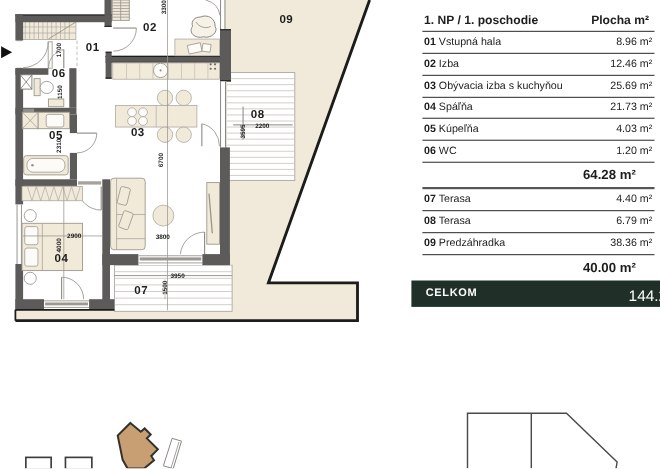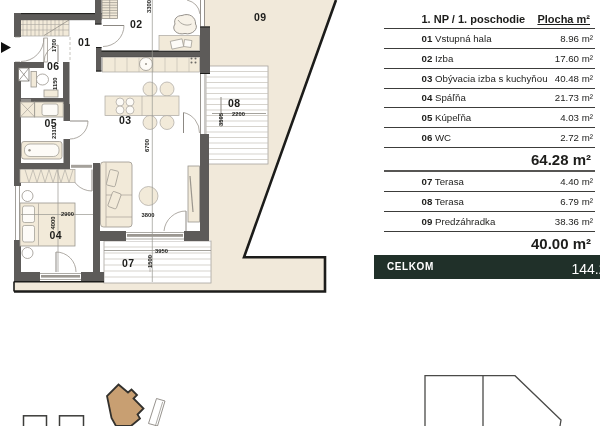--- a/index.html
+++ b/index.html
@@ -12,7 +12,7 @@
   .row .nm{position:absolute;left:1.5px;top:0;white-space:nowrap;}
   .row .ar{position:absolute;right:2px;top:0;white-space:nowrap;}
   .row .ar.sub{right:4px;font-size:15px;}
-  .row b{font-weight:bold;margin-left:36px;}
+  .row b{font-weight:bold;}
   .sep{position:absolute;left:0;width:211px;height:1px;background:#3c3c3a;}
   .bar{position:absolute;left:-10px;top:254.6px;width:220.5px;height:24px;background:#203029;color:#fff;padding-left:48px;}
   .bar .nm{position:absolute;left:13px;top:6px;font-weight:bold;font-size:10px;letter-spacing:.6px;}

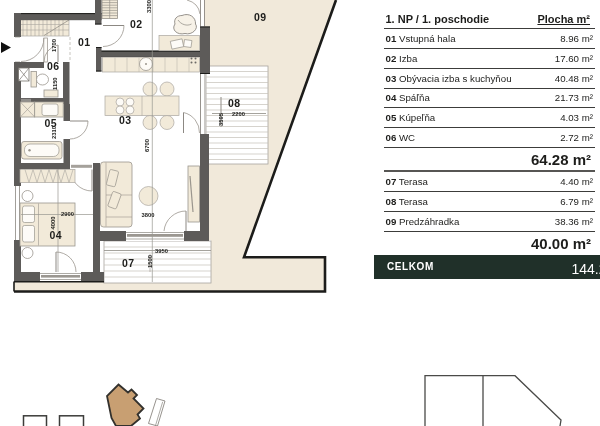--- a/index.html
+++ b/index.html
@@ -345,7 +345,7 @@
 
   <div class="row hdr" style="top:13.5px;">
         <span class="nm"><b>1. NP / 1. poschodie</b></span>
-        <span class="ar" style="right:5px;text-decoration:underline;"><b>Plocha m²</b></span>
+        <span class="ar" style="right:5px;"><b>Plocha m²</b></span>
       </div>
   <div class="sep" style="top:27.8px;"></div>
 

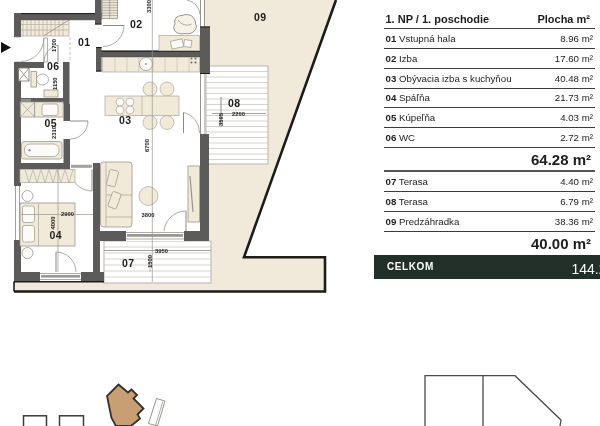--- a/index.html
+++ b/index.html
@@ -357,7 +357,7 @@
 
   <div class="row" style="top:52.6px;">
         <span class="nm"><b>02</b> Izba</span>
-        <span class="ar">17.60 m²</span>
+        <span class="ar">12.46 m²</span>
       </div>
   <div class="sep" style="top:67.6px;"></div>
 

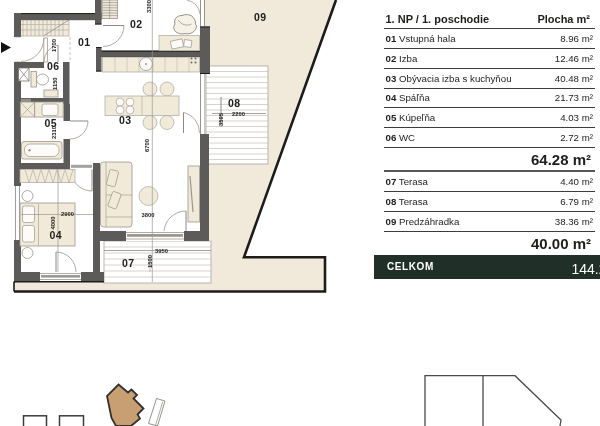--- a/index.html
+++ b/index.html
@@ -363,7 +363,7 @@
 
   <div class="row" style="top:72.5px;">
         <span class="nm"><b>03</b> Obývacia izba s kuchyňou</span>
-        <span class="ar">40.48 m²</span>
+        <span class="ar">25.69 m²</span>
       </div>
   <div class="sep" style="top:87.5px;"></div>
 

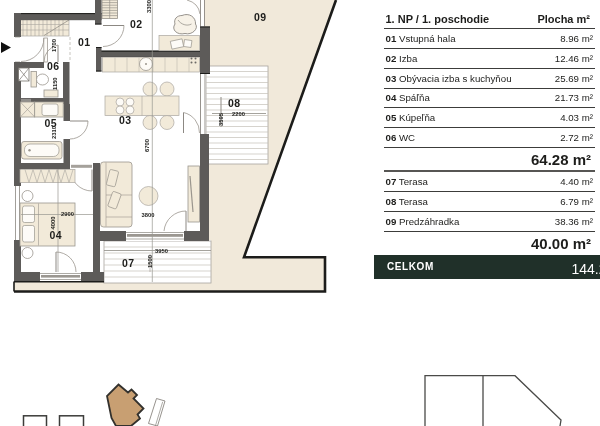--- a/index.html
+++ b/index.html
@@ -381,7 +381,7 @@
 
   <div class="row" style="top:132.2px;">
         <span class="nm"><b>06</b> WC</span>
-        <span class="ar">2.72 m²</span>
+        <span class="ar">1.20 m²</span>
       </div>
   <div class="sep" style="top:147.2px;"></div>
 

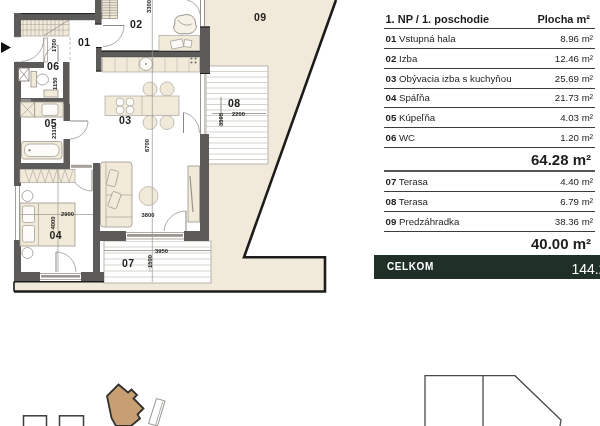--- a/index.html
+++ b/index.html
@@ -11,7 +11,7 @@
   .row.hdr{font-size:11px;}
   .row .nm{position:absolute;left:1.5px;top:0;white-space:nowrap;}
   .row .ar{position:absolute;right:2px;top:0;white-space:nowrap;}
-  .row .ar.sub{right:4px;font-size:15px;}
+  .row .ar.sub{right:17px;font-size:12px;}
   .row b{font-weight:bold;}
   .sep{position:absolute;left:0;width:211px;height:1px;background:#3c3c3a;}
   .bar{position:absolute;left:-10px;top:254.6px;width:220.5px;height:24px;background:#203029;color:#fff;padding-left:48px;}

